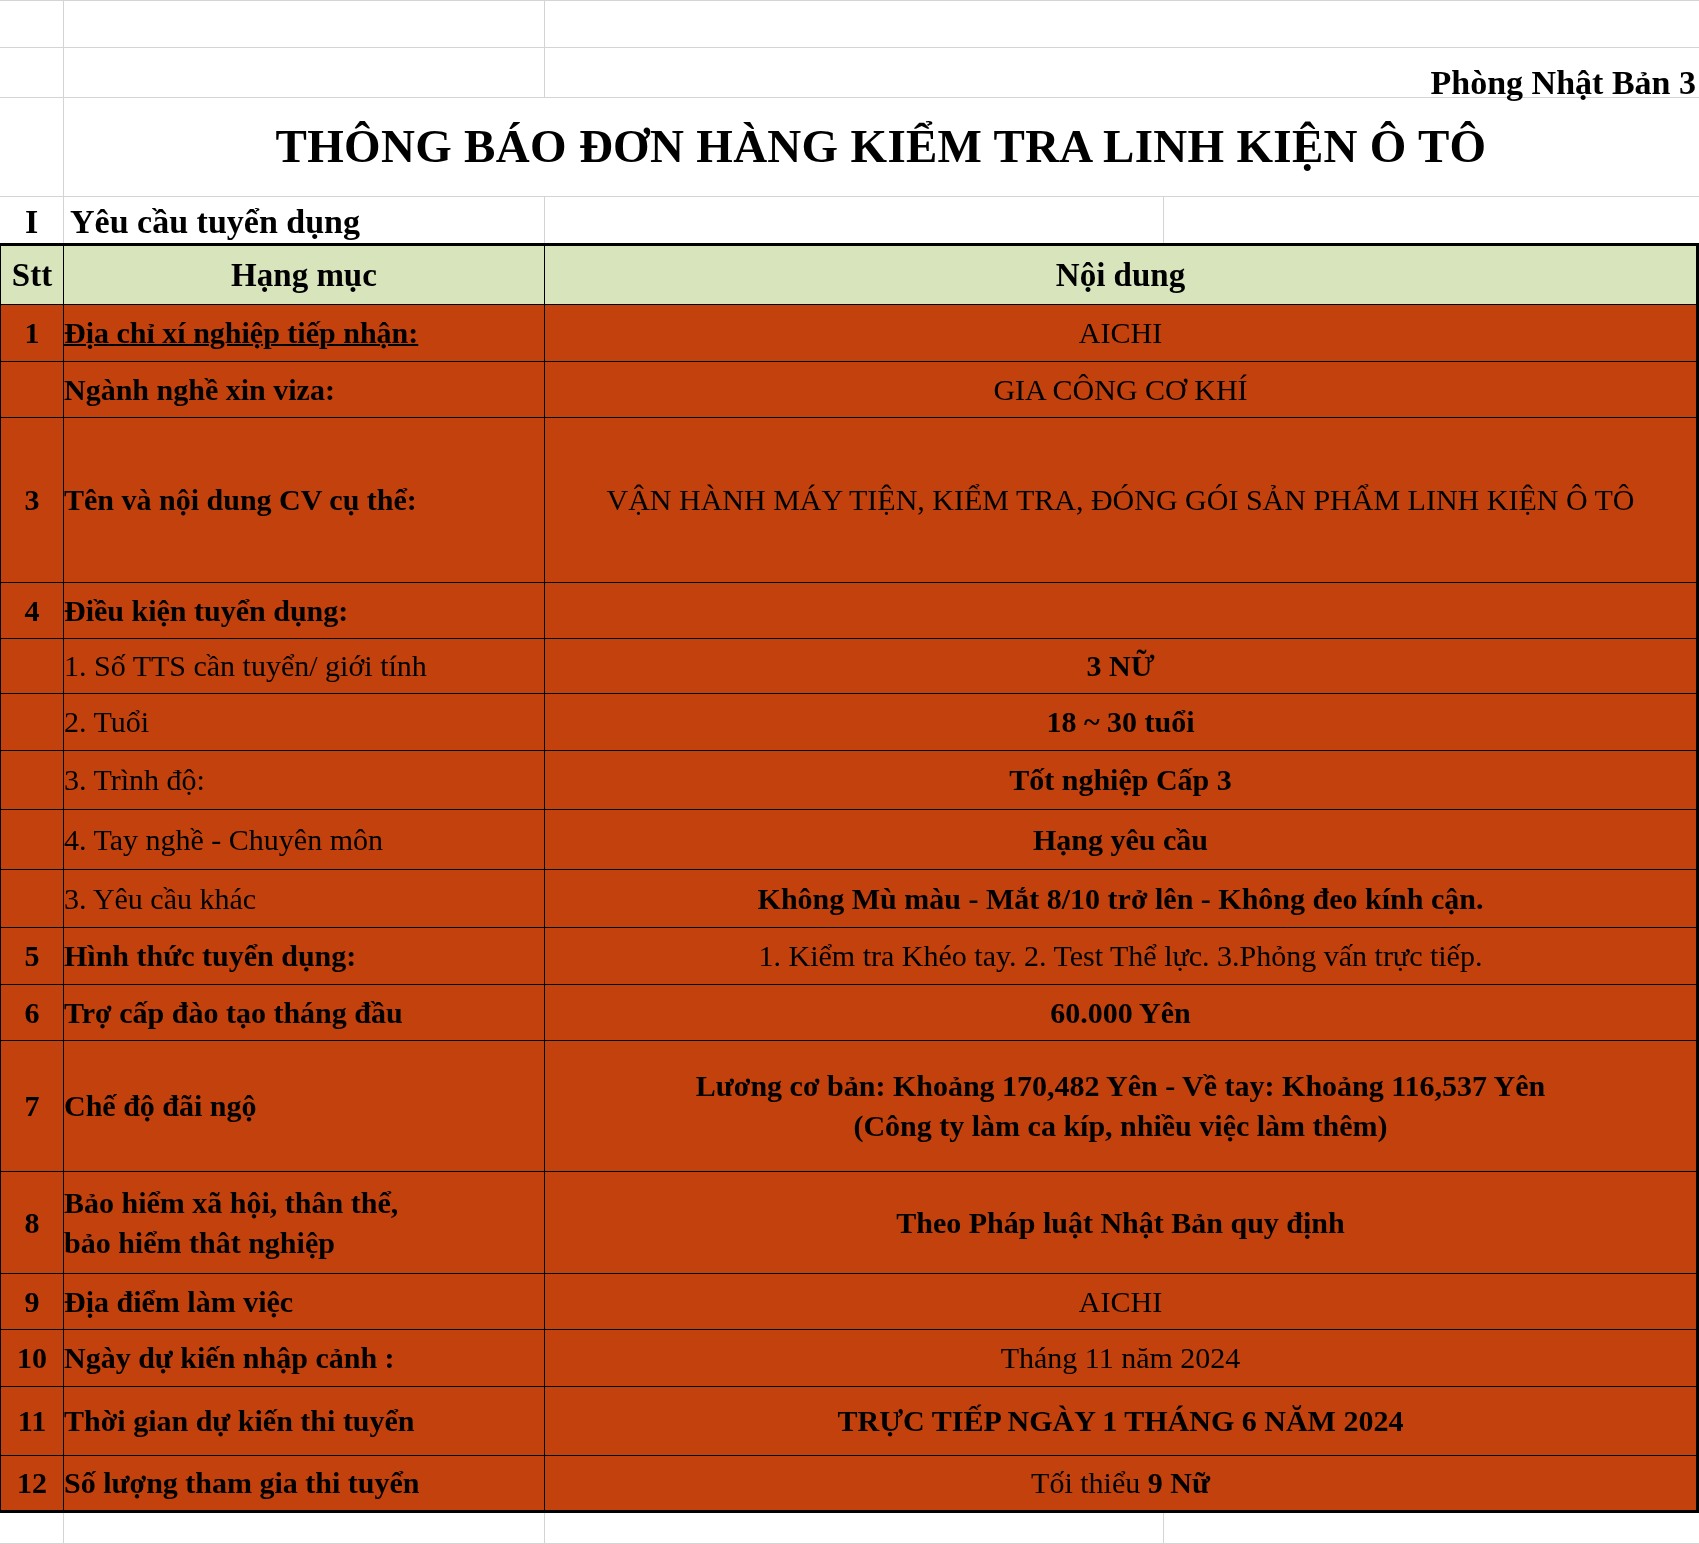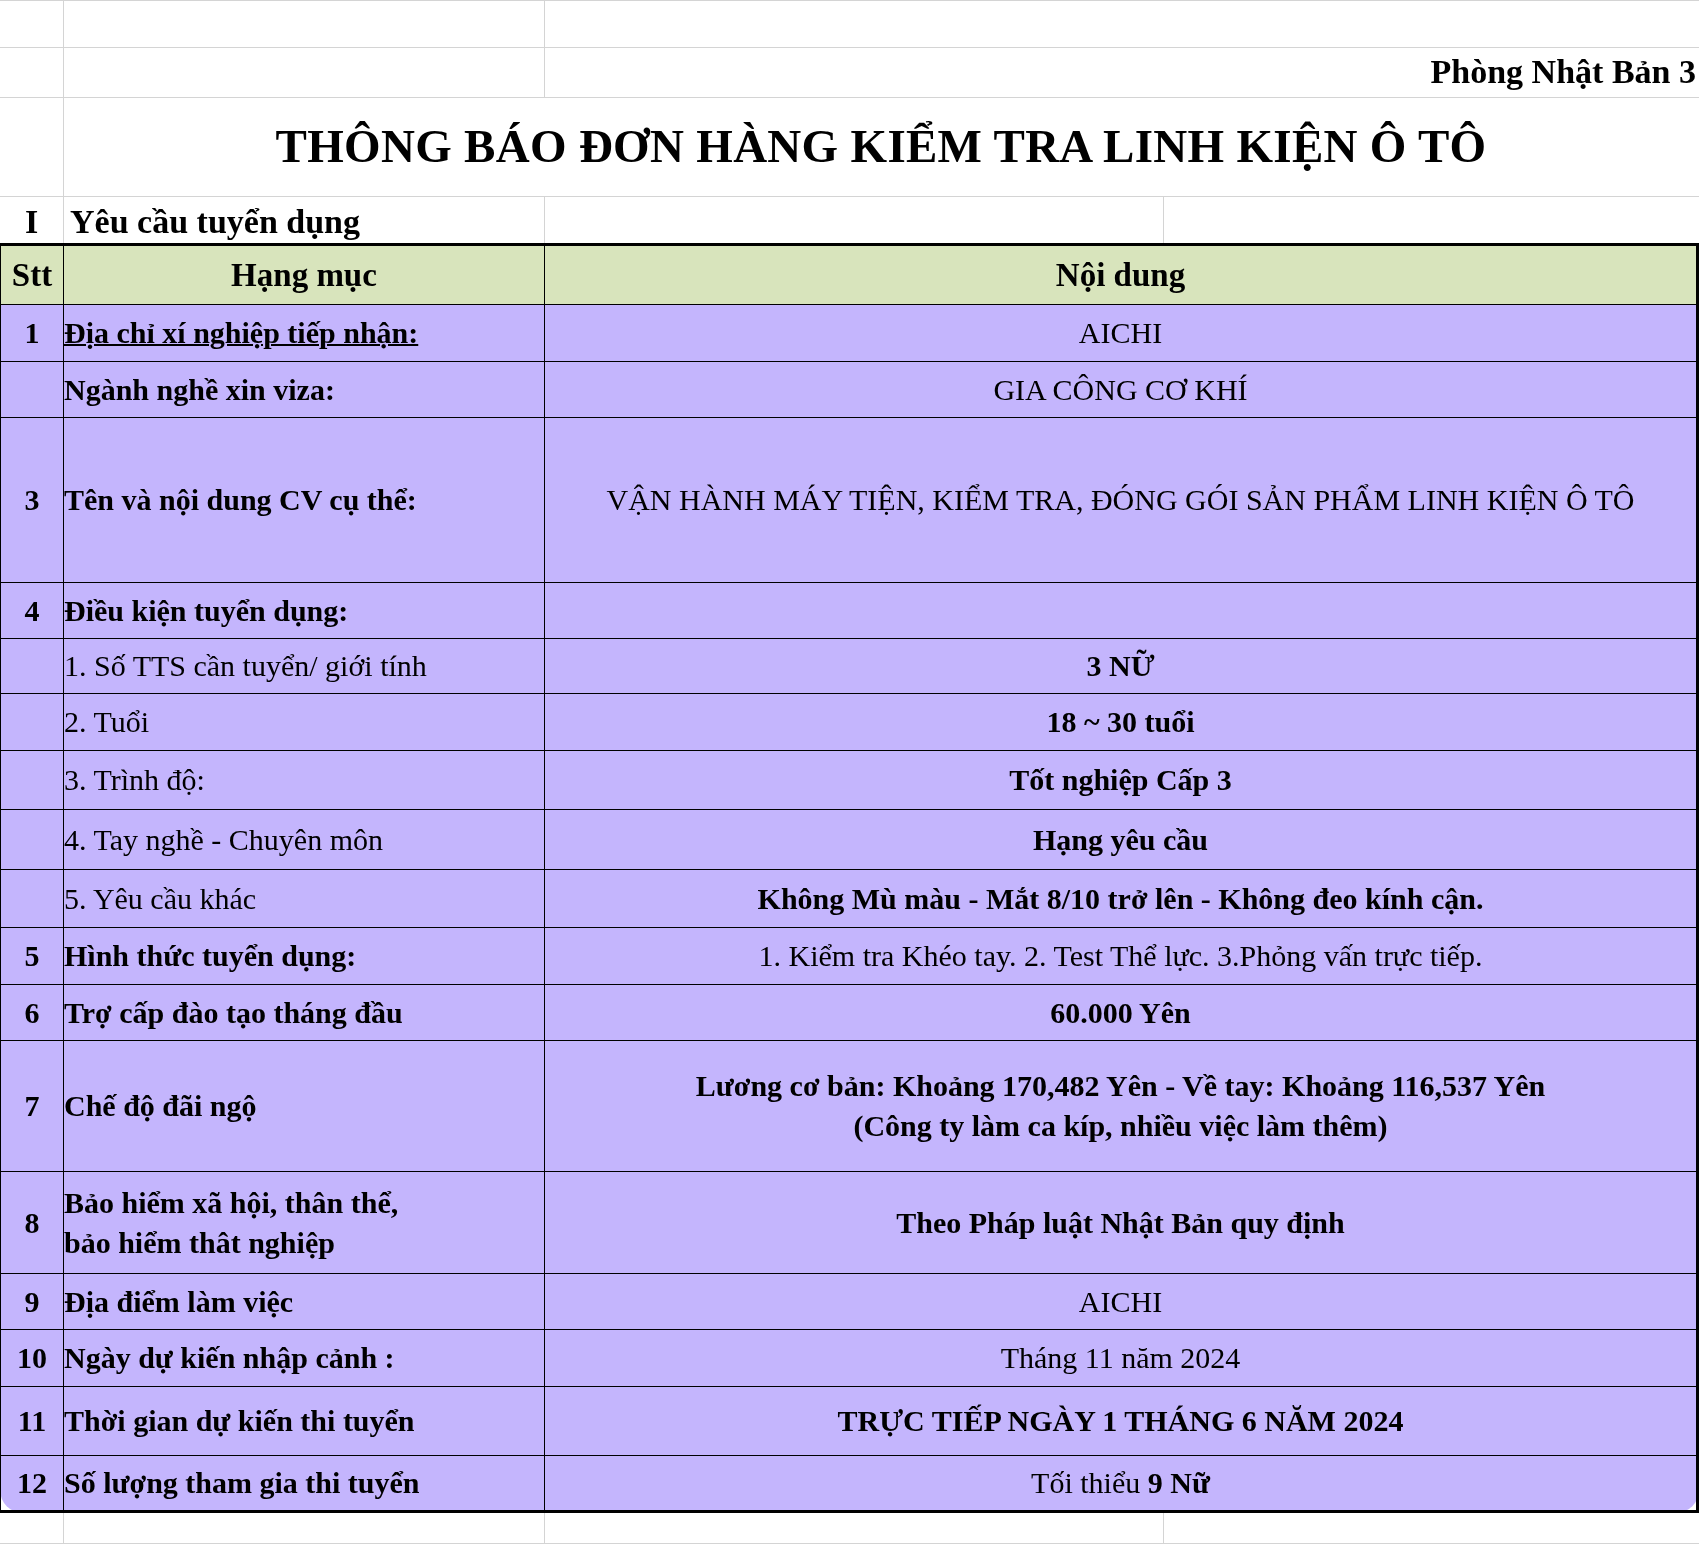--- a/index.html
+++ b/index.html
@@ -7,7 +7,7 @@
          font-family:"Liberation Serif", "DejaVu Serif", serif; color:#000; }
   .grid-h { position:absolute; left:0; width:1699px; height:1px; background:#d4d4d4; }
   .grid-v { position:absolute; top:0; width:1px; background:#d4d4d4; }
-  .office { position:absolute; top:47px; height:50px; right:3px; line-height:50px;
+  .office { position:absolute; top:58px; height:50px; right:3px; line-height:50px;
             font-weight:bold; font-size:34px; }
   .title { position:absolute; left:63px; width:1636px; top:97px; height:99px; line-height:99px;
            text-align:center; font-weight:bold; font-size:47px; letter-spacing:0.3px; }

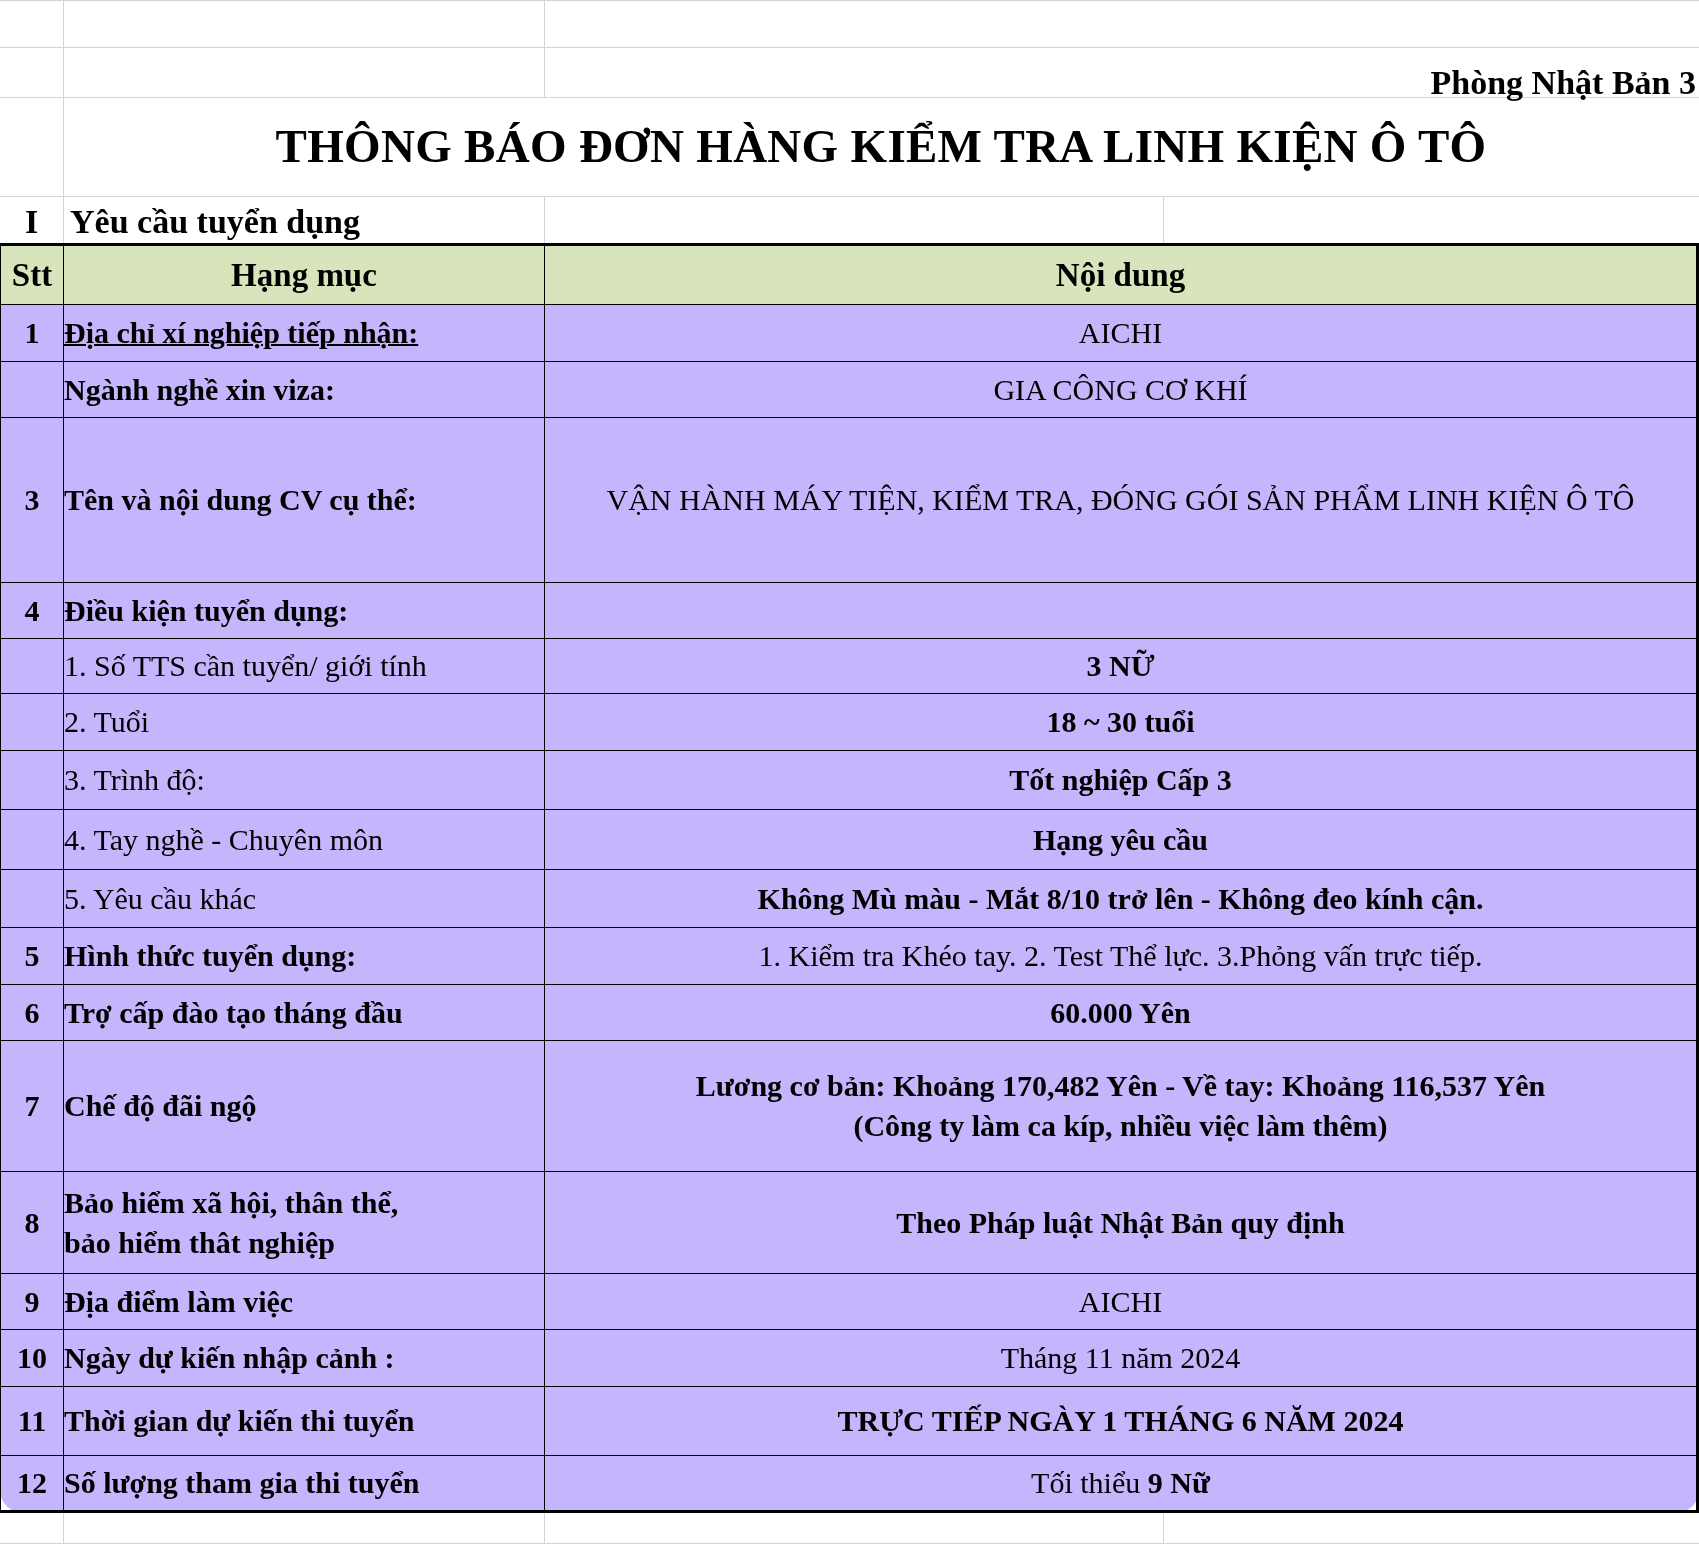--- a/index.html
+++ b/index.html
@@ -15,7 +15,7 @@
   .section-num { left:0; width:63px; text-align:center; }
   .section-label { left:70px; }
   table.main { position:absolute; left:0; top:243px; width:1697px; border-collapse:collapse; table-layout:fixed;
-               background:#c4b5fd;border-radius:23px; }
+               background:#c2410c; }
   table.main col.c1 { width:63px; }
   table.main col.c2 { width:481px; }
   table.main col.c3 { width:1153px; }

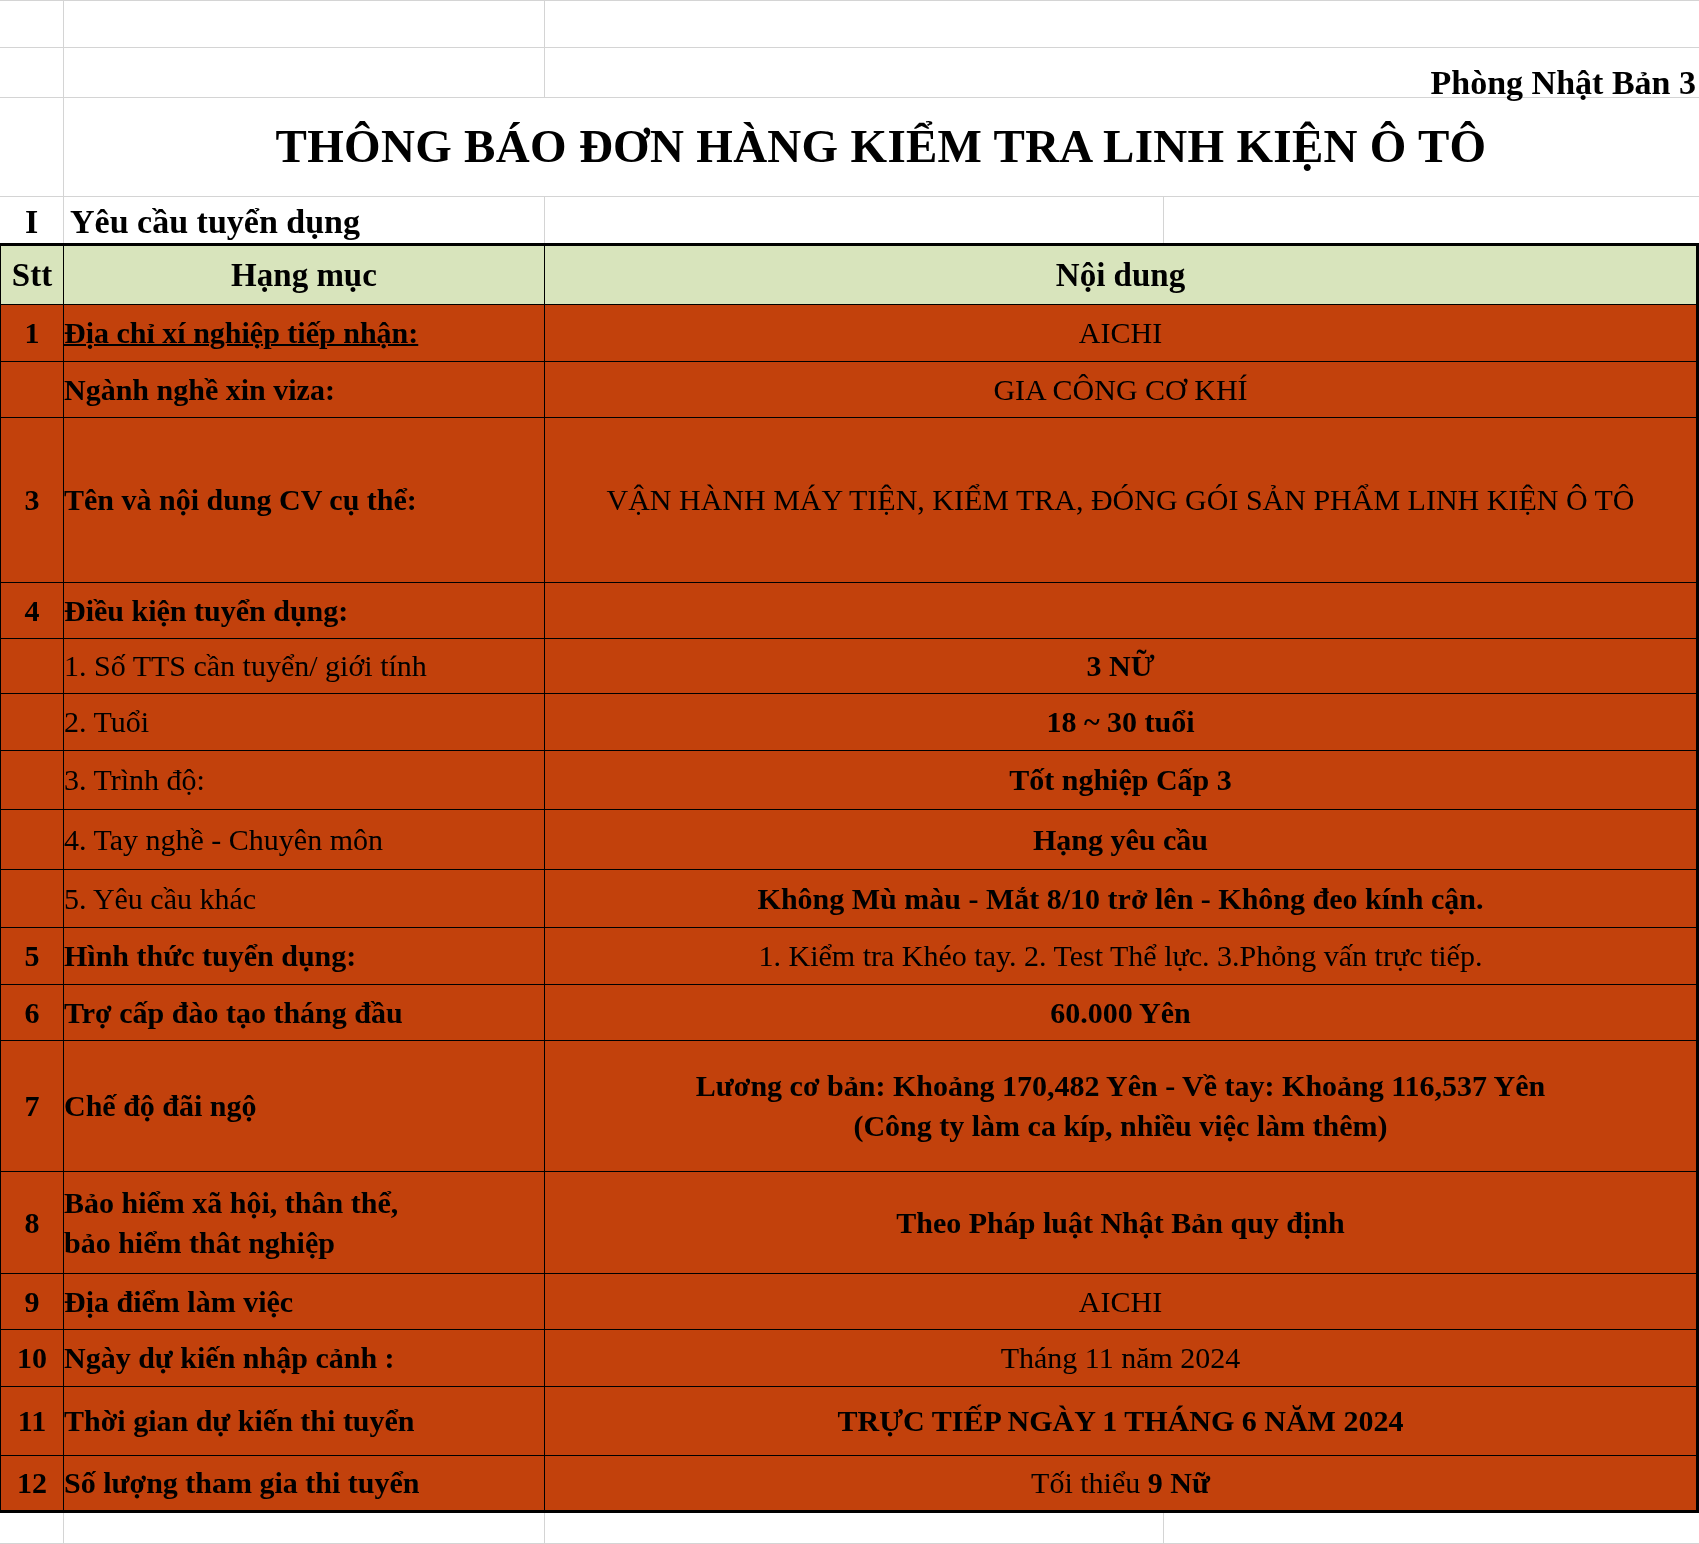--- a/index.html
+++ b/index.html
@@ -107,7 +107,7 @@
   </tr>
   <tr style="height:58px">
     <td class="stt"></td>
-    <td class="label plain">5. Yêu cầu khác</td>
+    <td class="label plain">3. Yêu cầu khác</td>
     <td class="value bold">Không Mù màu - Mắt 8/10 trở lên - Không đeo kính cận.</td>
   </tr>
   <tr style="height:57px">

